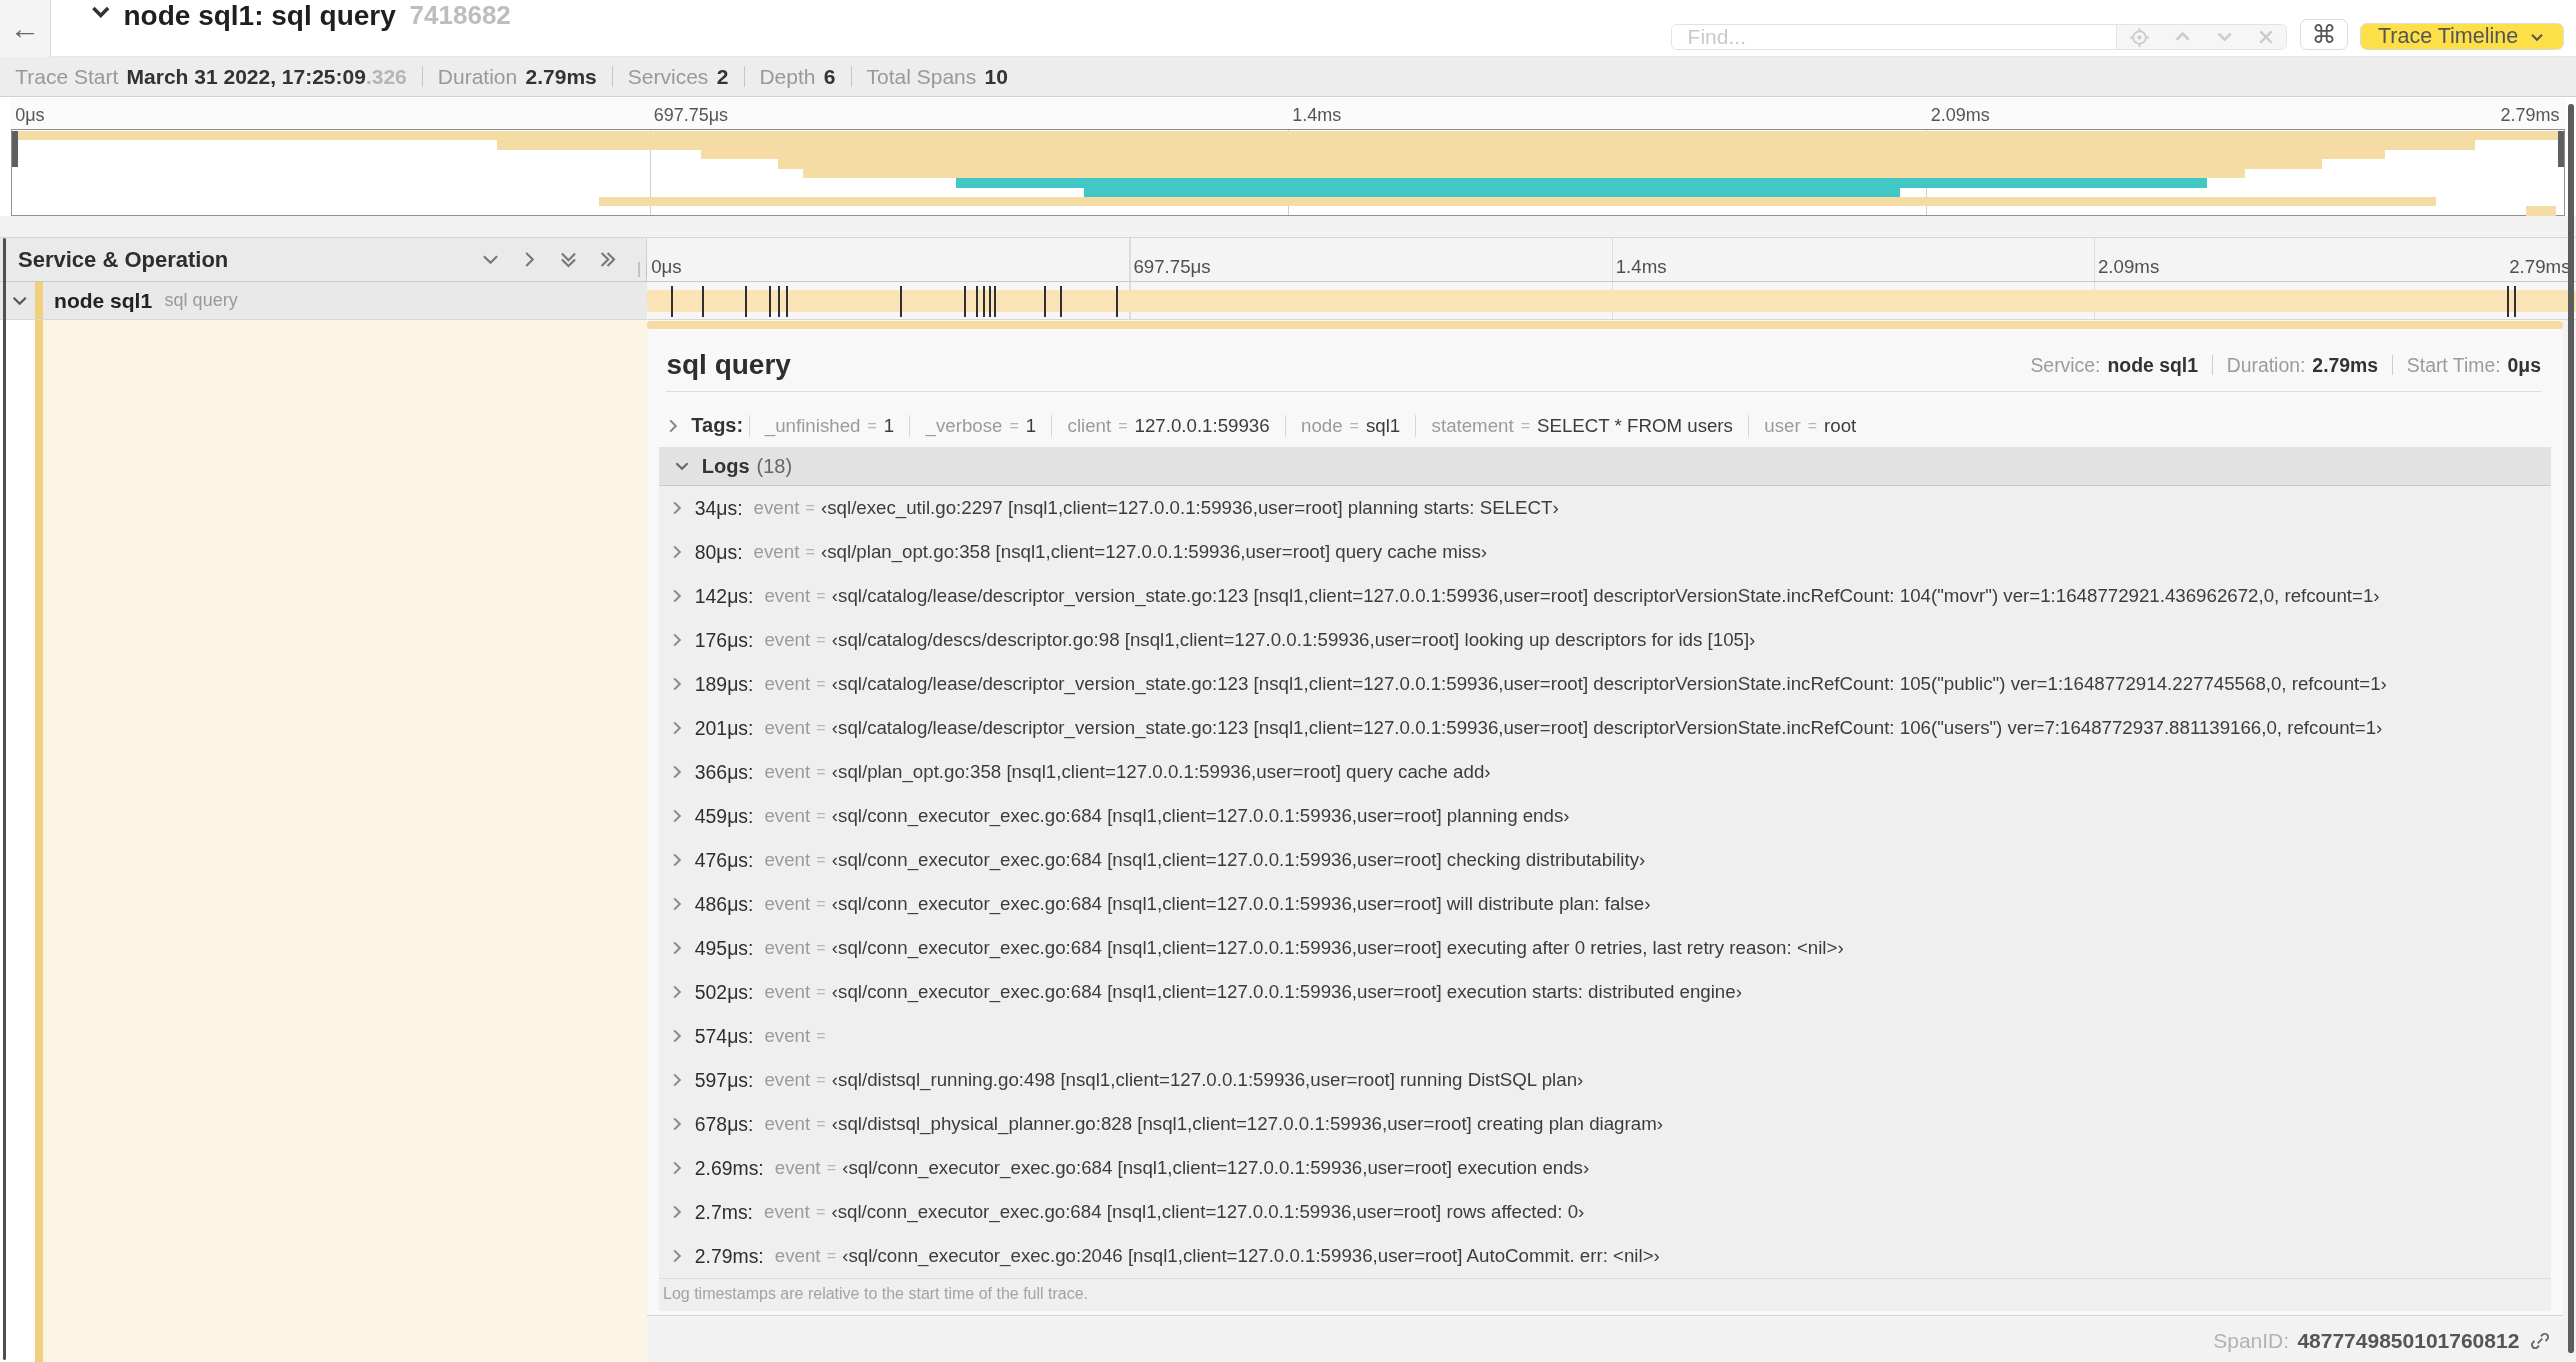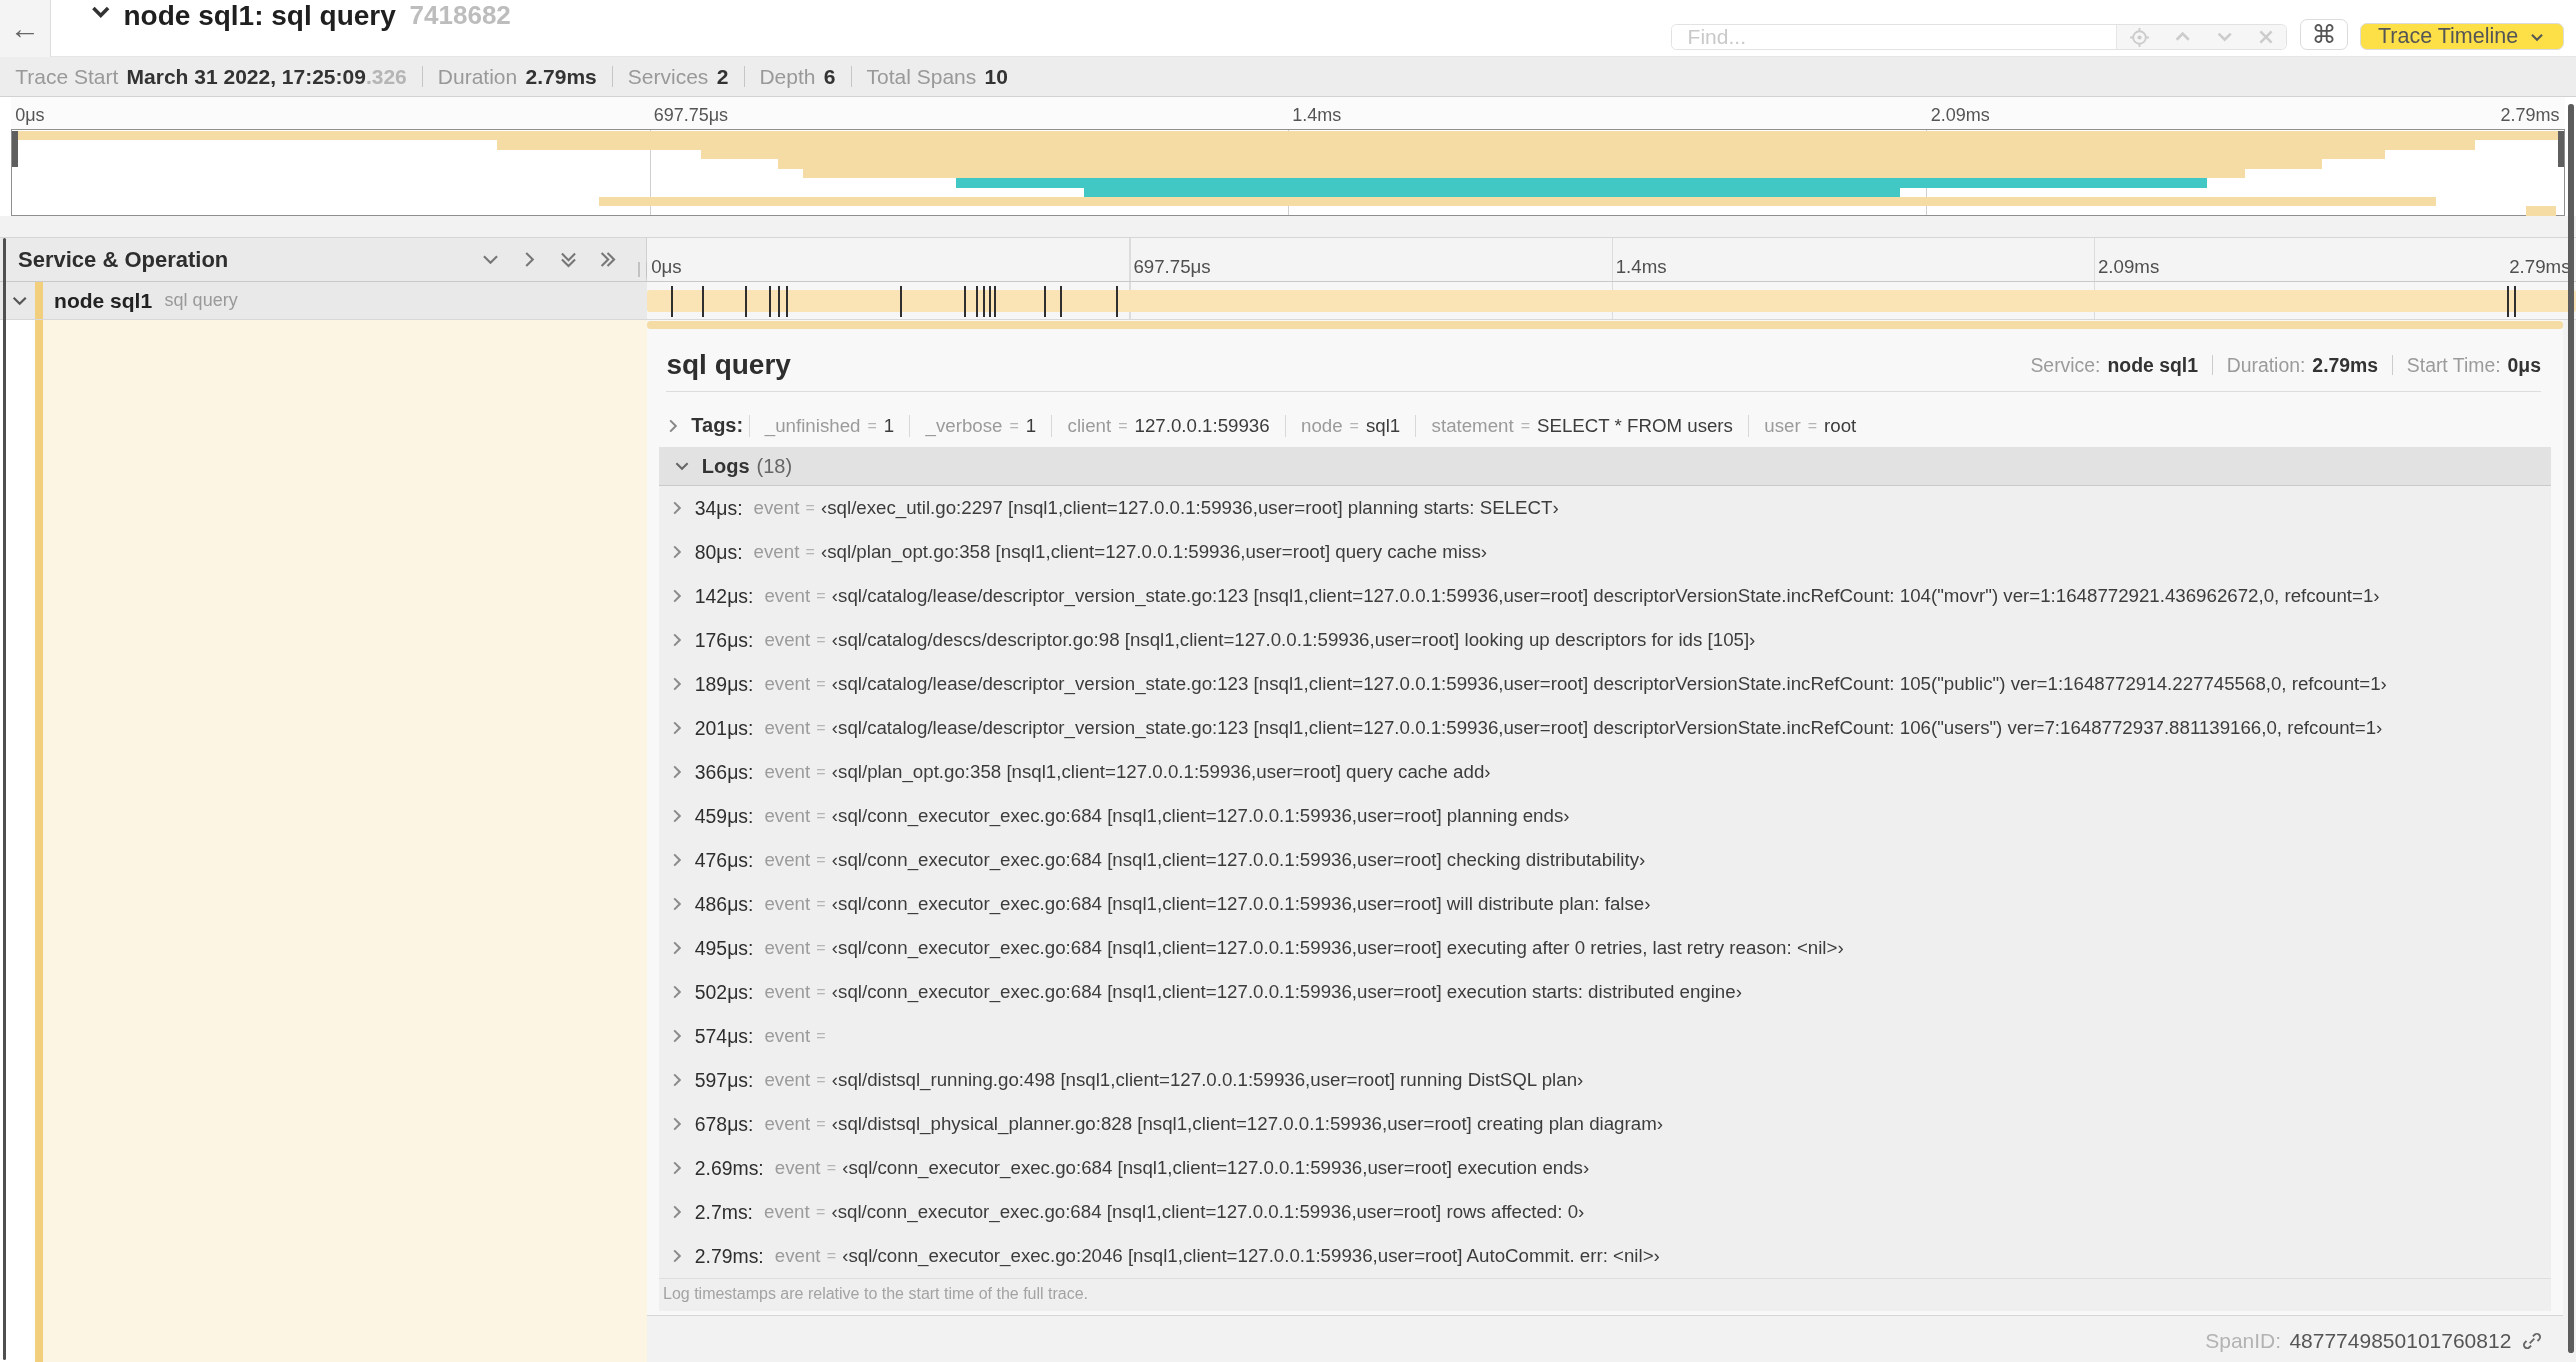--- a/index.html
+++ b/index.html
@@ -99,7 +99,7 @@
   .log-val { font-size:18.7px; color:#3c3c3c; }
   .logs-note { background:#efefef; border-top:0.7px solid #dedede; font-size:16px; color:#a3a3a3; padding:5.5px 4.2px 8.3px 4.2px; }
 
-  .d-footer { position:absolute; right:33px; top:1003px; height:35px; display:flex; align-items:center; font-size:21px; }
+  .d-footer { position:absolute; right:25px; top:1003px; height:35px; display:flex; align-items:center; font-size:21px; }
   .d-footer .lbl { color:#b3b3b3; margin-right:8.3px; }
   .d-footer .val { color:#555; }
   .link-icon { color:#666; display:flex; margin-left:9.7px; cursor:pointer; }

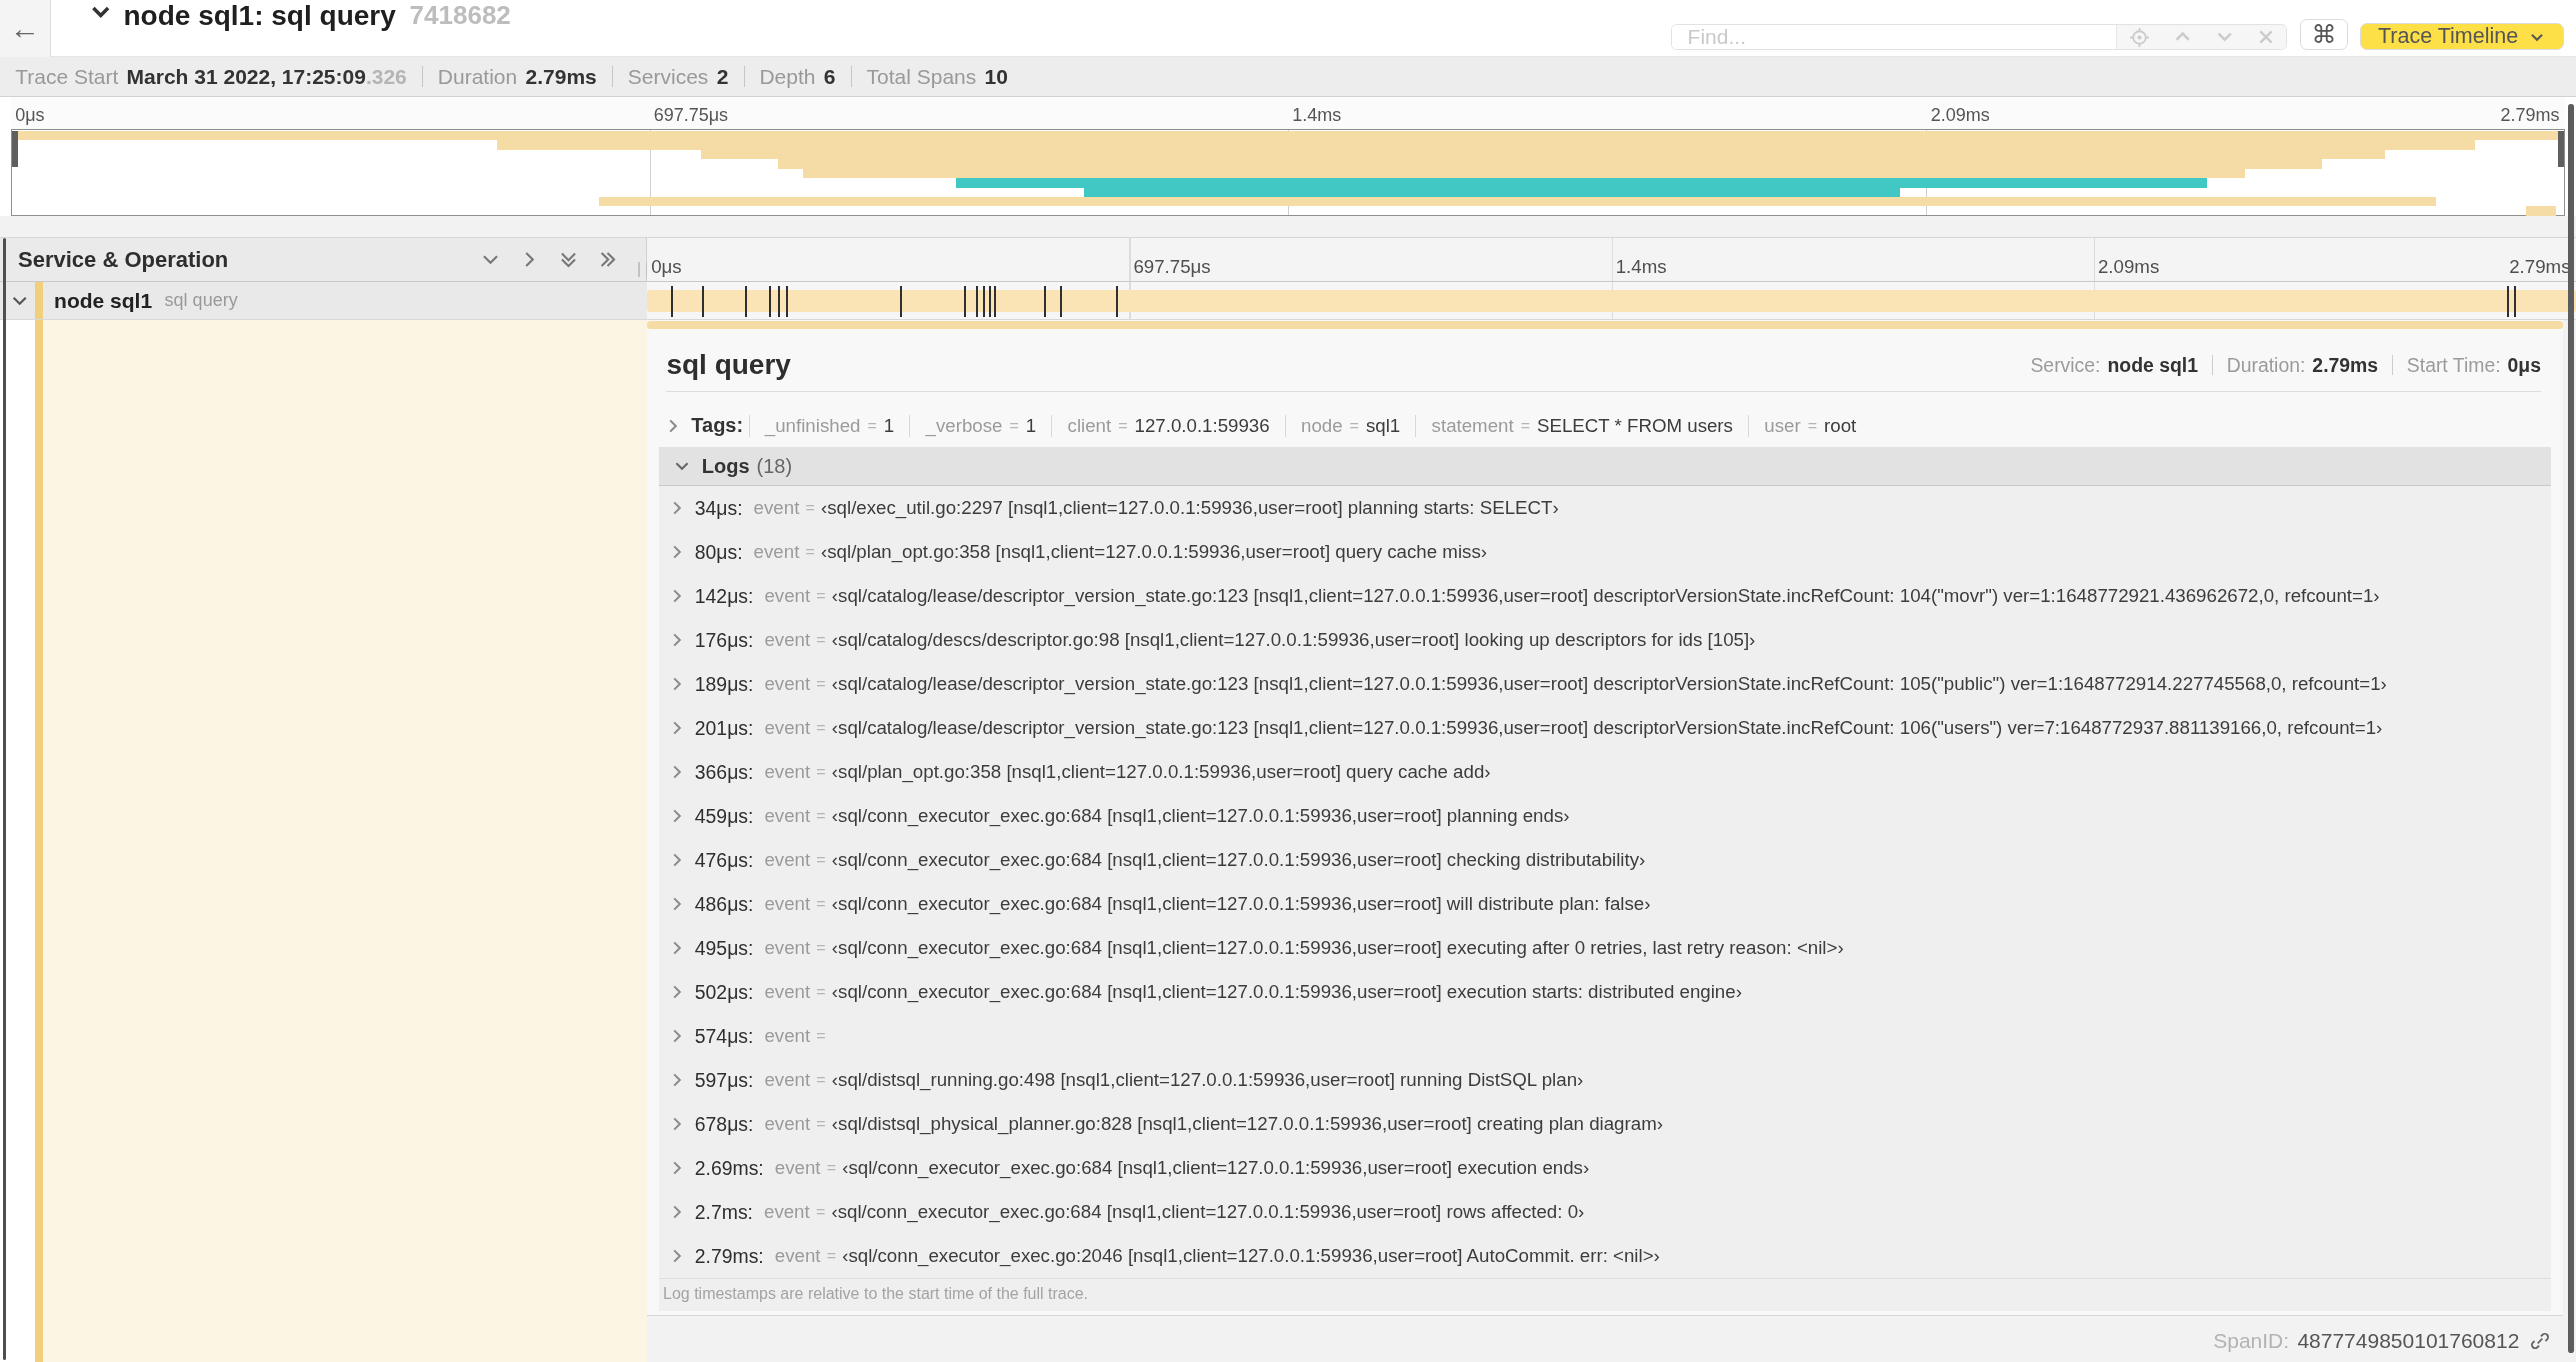--- a/index.html
+++ b/index.html
@@ -101,7 +101,7 @@
 
   .d-footer { position:absolute; right:25px; top:1003px; height:35px; display:flex; align-items:center; font-size:21px; }
   .d-footer .lbl { color:#b3b3b3; margin-right:8.3px; }
-  .d-footer .val { color:#555; }
+  .d-footer .val { color:#555;font-weight:bold; }
   .link-icon { color:#666; display:flex; margin-left:9.7px; cursor:pointer; }
 
   

